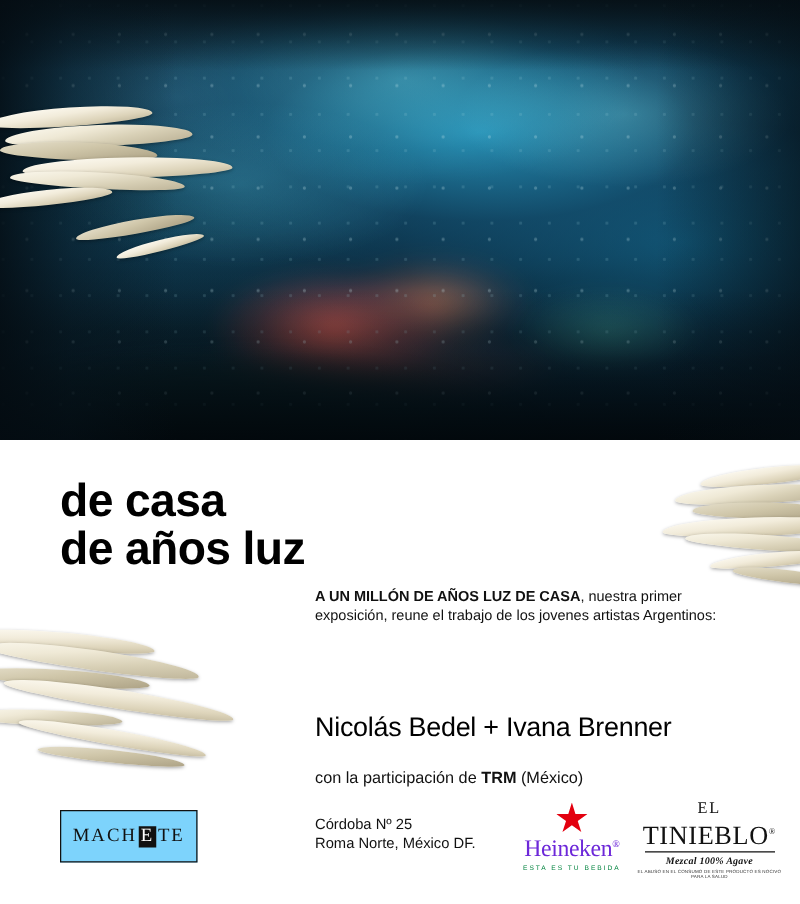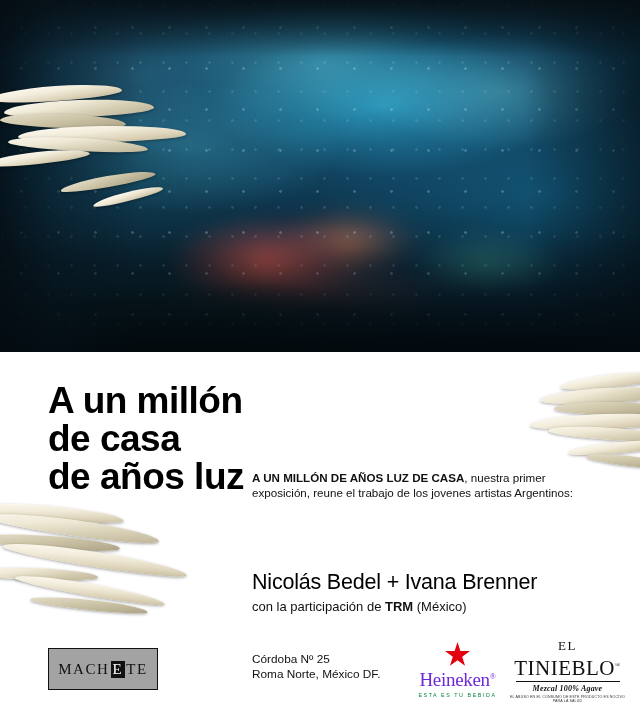--- a/index.html
+++ b/index.html
@@ -280,7 +280,6 @@
 <div class="panel">
 
   <div class="headline">
-    <div>A un millón</div>
     <div>de casa</div>
     <div>de años luz</div>
   </div>

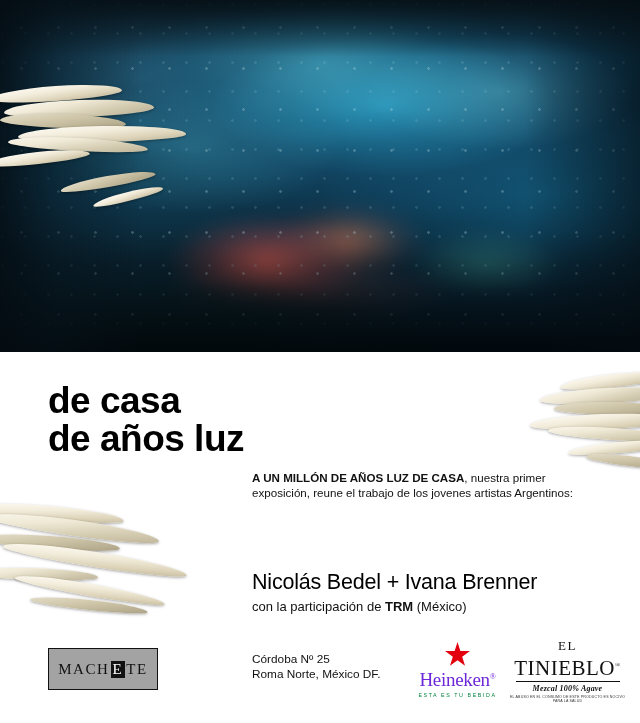--- a/index.html
+++ b/index.html
@@ -149,7 +149,7 @@
     letter-spacing:-0.2px;
   }
   .artists .with {
-    margin-top:4px;
+    margin-top:19px;
     font-size:13px;
     color:#111;
   }

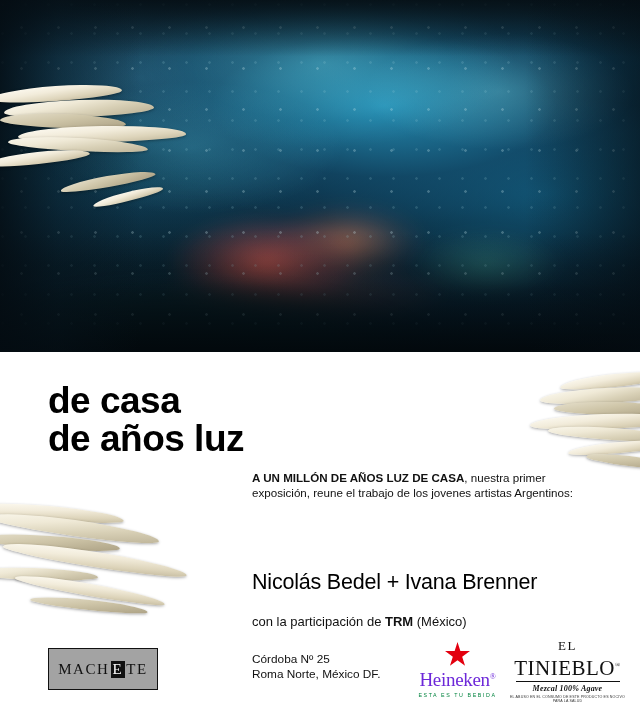--- a/index.html
+++ b/index.html
@@ -162,7 +162,7 @@
     width:110px; height:42px;
     border:1px solid #111;
     display:flex; align-items:center; justify-content:center;
-    background:#a3a3a3;
+    background:#7dd3fc;
   }
   .machete-logo .txt {
     font-family:"Liberation Serif", serif;

